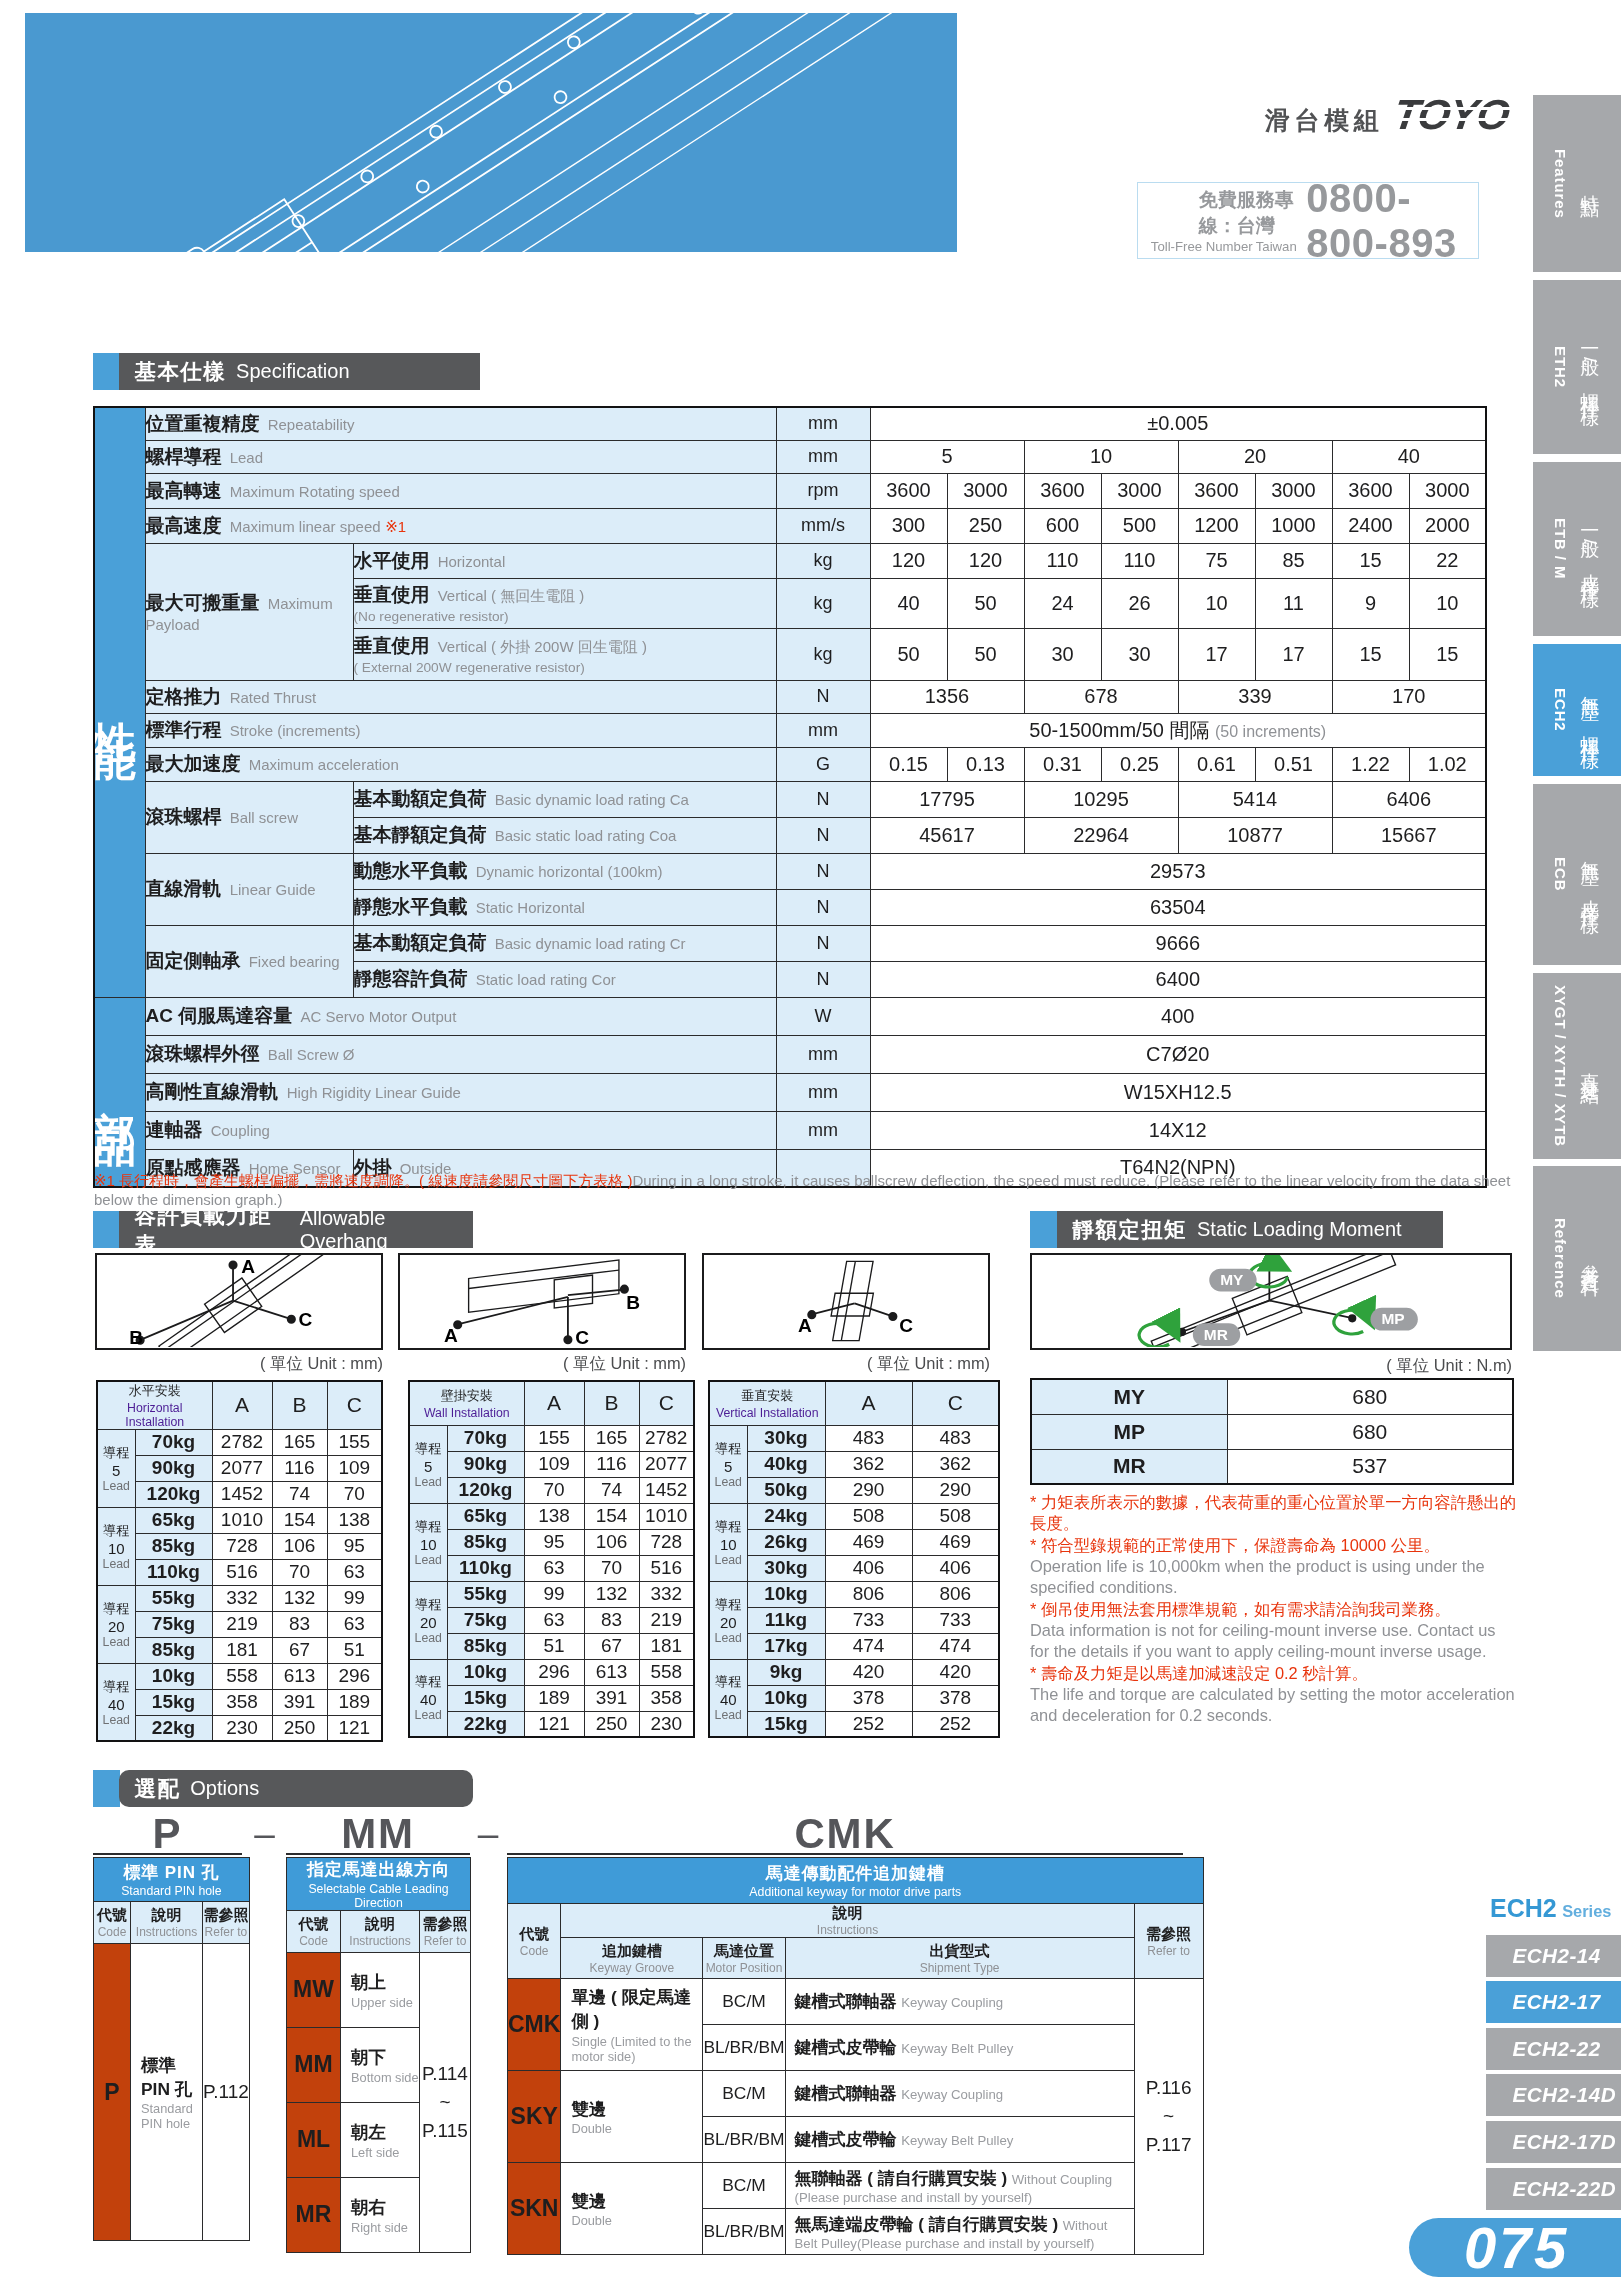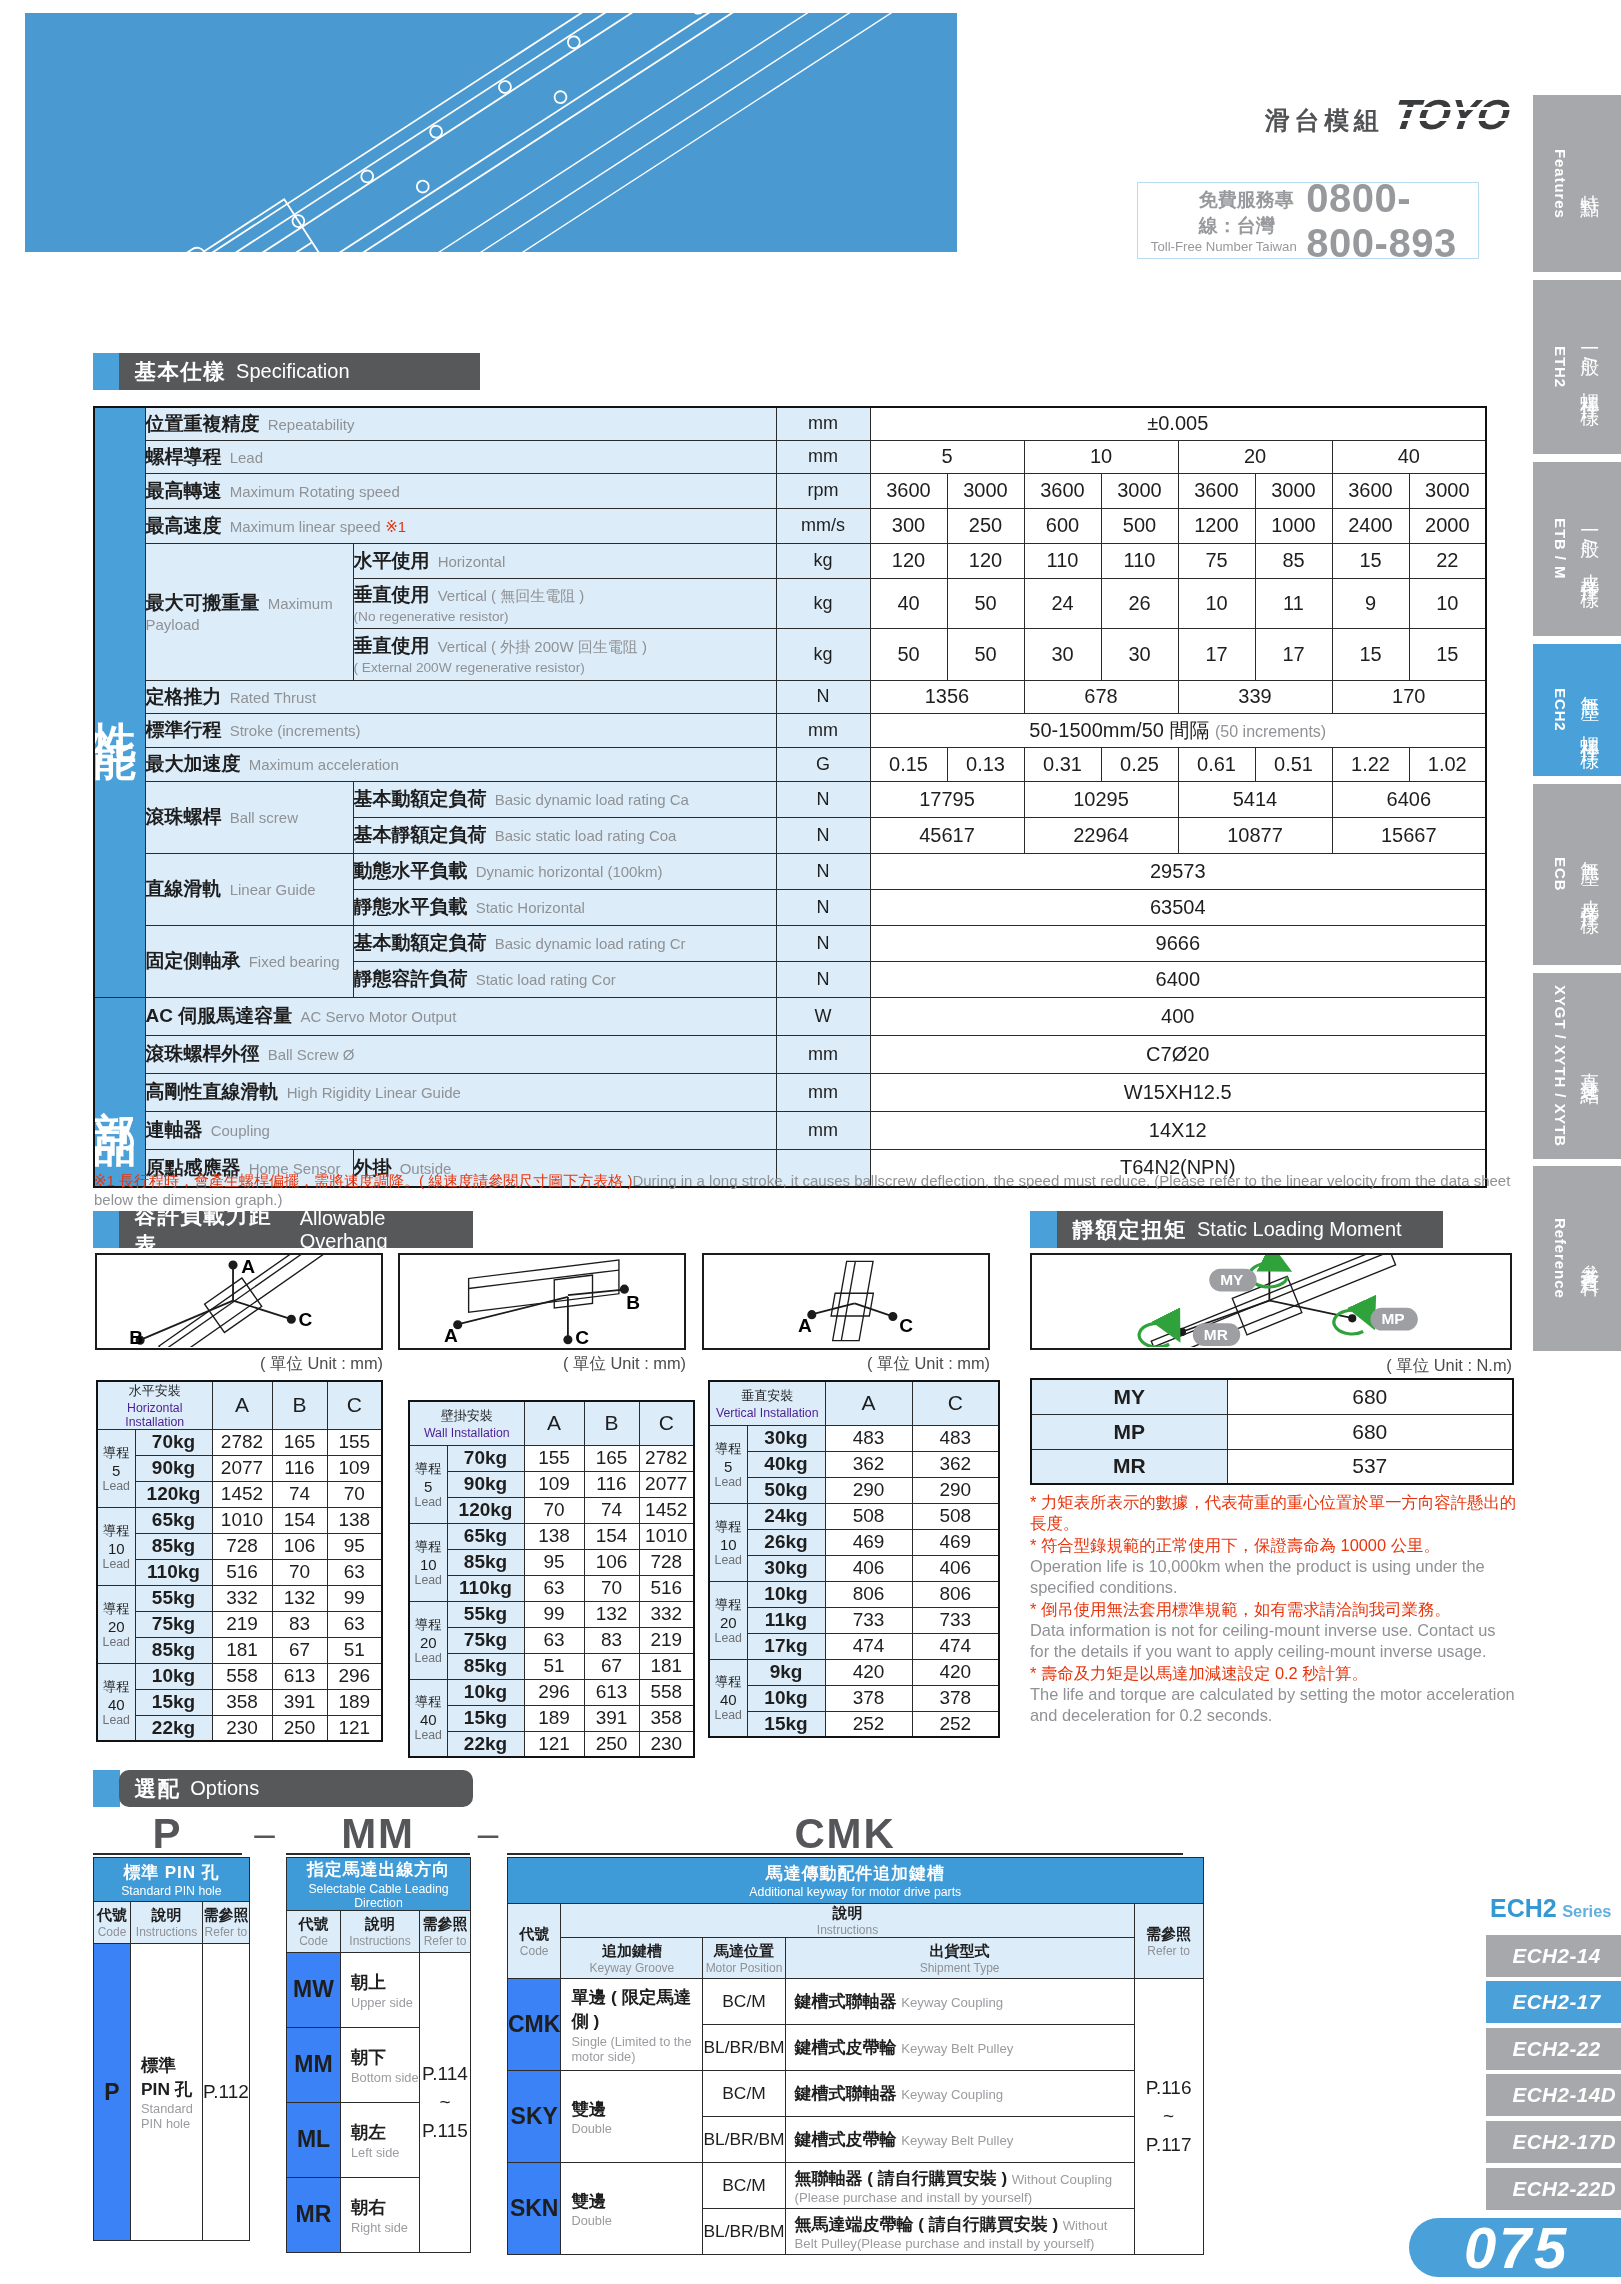--- a/index.html
+++ b/index.html
@@ -584,7 +584,7 @@
         </tr>
       </tbody>
     </table>
-    <table class="oh abs" style="left:408px;top:1380px;margin-top:20px;">
+    <table class="oh abs" style="left:408px;top:1380px;">
       <colgroup>
         <col style="width:38px">
         <col style="width:77px">

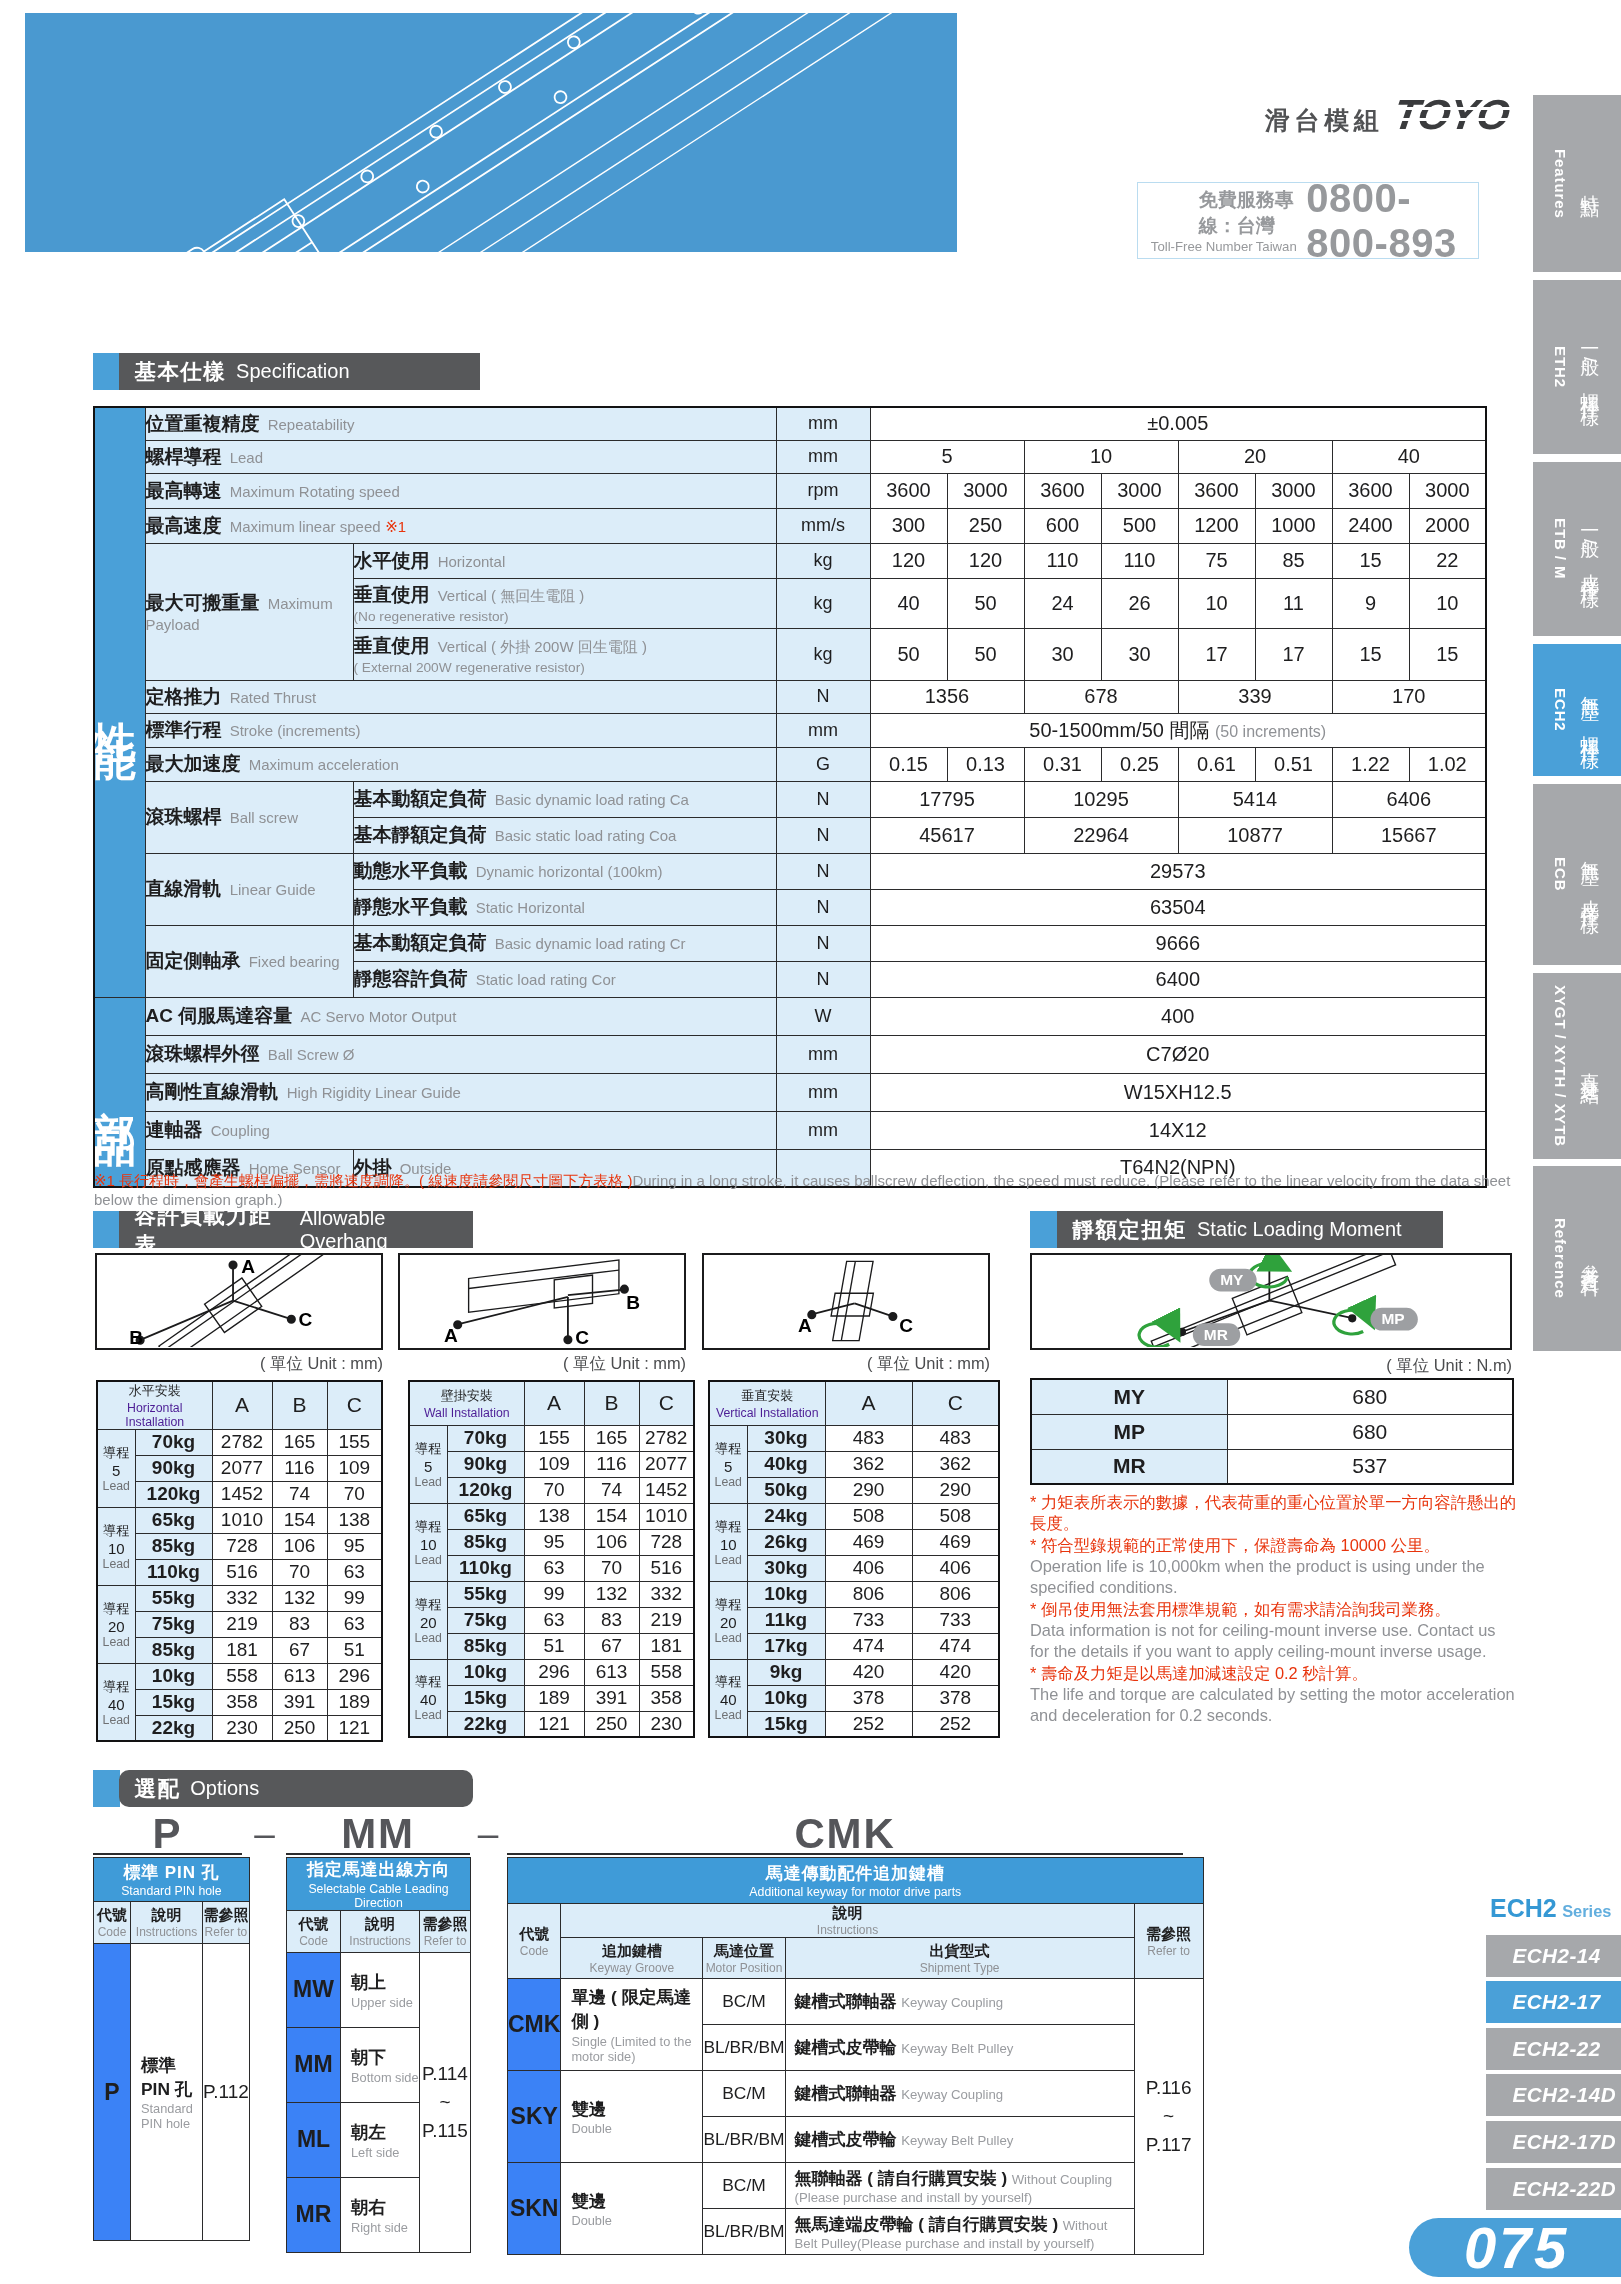--- a/index.html
+++ b/index.html
@@ -87,7 +87,7 @@
   .opt .colhd{background:#dcedf9;text-align:center;}
   .opt .colhd .zh{display:block;font-size:15px;font-weight:600;}
   .opt .colhd .en{display:block;font-size:12px;color:#8f9195;}
-  .opt td.code{background:#3b82f6;text-align:center;font-size:23px;font-weight:700;}
+  .opt td.code{background:#c2410c;text-align:center;font-size:23px;font-weight:700;}
   .opt td.desc{background:#fff;padding-left:10px;}
   .opt td.desc .zh{display:block;font-size:17.4px;font-weight:600;}
   .opt td.desc .en{display:block;font-size:12.8px;color:#9a9ca0;margin-top:0.9px;}

